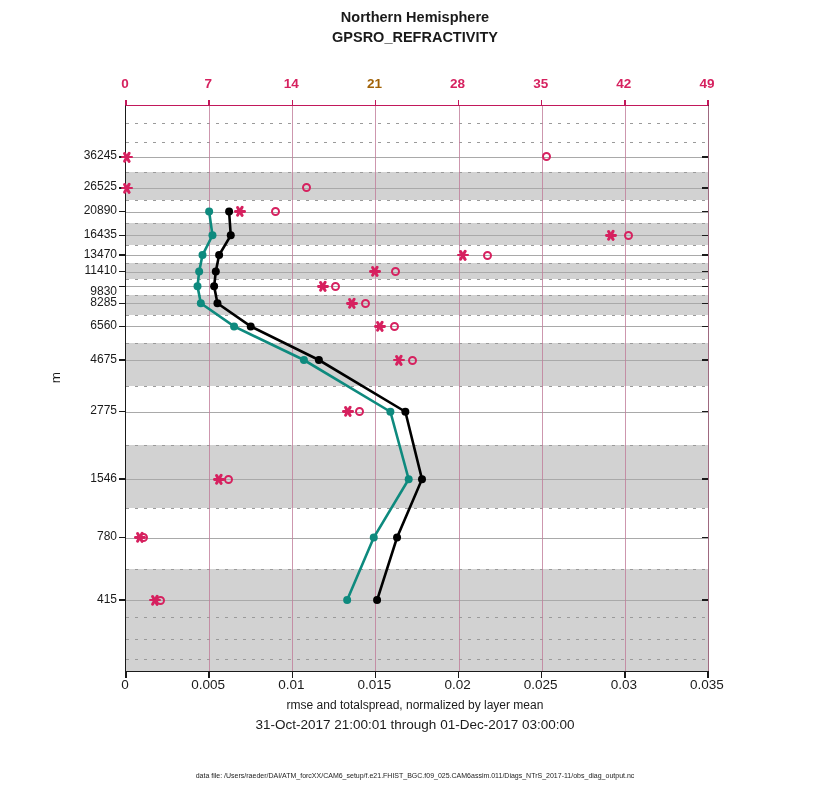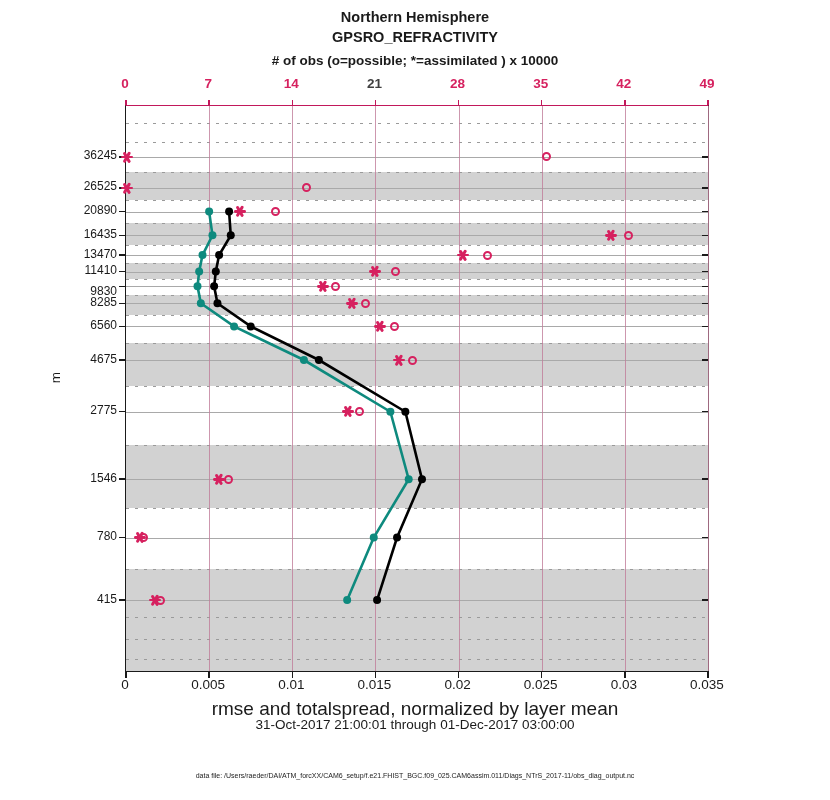--- a/index.html
+++ b/index.html
@@ -50,7 +50,6 @@
 <div id="fig">
   <div id="title1" class="ctr">Northern Hemisphere</div>
   <div id="title2" class="ctr">GPSRO_REFRACTIVITY</div>
-  <div id="topLabel" class="ctr"># of obs (o=possible; *=assimilated ) x 10000</div>
   <div id="ylabel">m</div>
 
   <div id="plot">

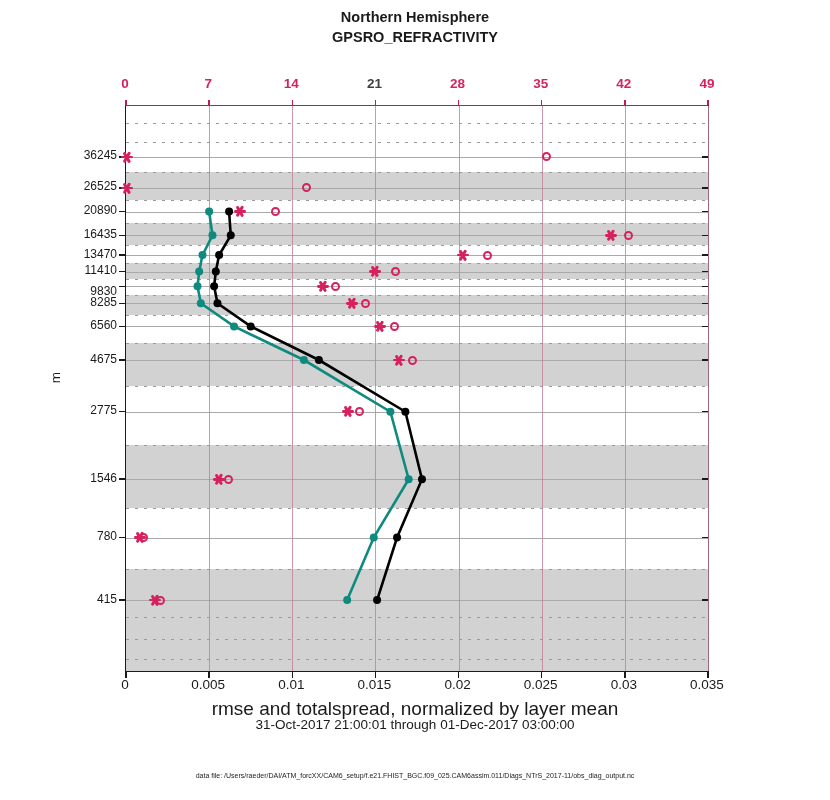--- a/index.html
+++ b/index.html
@@ -286,7 +286,7 @@
     <div class="toplab" style="left: 90px; color: rgb(214, 33, 95);">0</div>
     <div class="toplab" style="left: 173.143px; color: rgb(214, 33, 95);">7</div>
     <div class="toplab" style="left: 256.286px; color: rgb(214, 33, 95);">14</div>
-    <div class="toplab" style="left: 339.429px; color: #404040;">21</div>
+    <div class="toplab" style="left: 339.429px; color: #a16207;">21</div>
     <div class="toplab" style="left: 422.571px; color: rgb(214, 33, 95);">28</div>
     <div class="toplab" style="left: 505.714px; color: rgb(214, 33, 95);">35</div>
     <div class="toplab" style="left: 588.857px; color: rgb(214, 33, 95);">42</div>

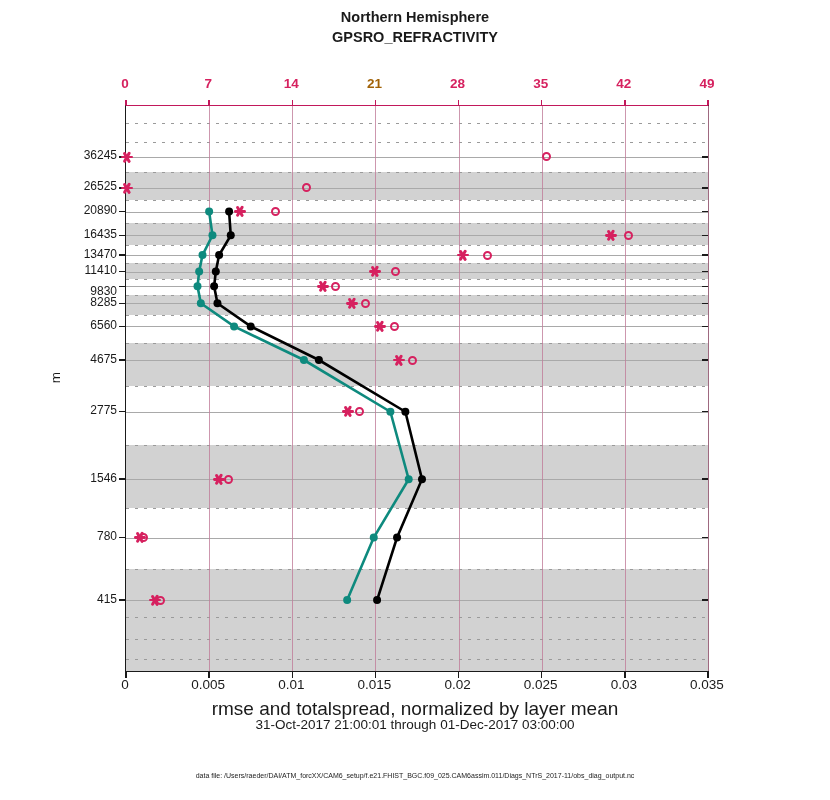--- a/index.html
+++ b/index.html
@@ -9,7 +9,7 @@
   #title1{top:9px;font-size:14.5px;font-weight:bold;}
   #title2{top:29px;font-size:14.5px;font-weight:bold;}
   #topLabel{top:53px;font-size:13.5px;font-weight:bold;}
-  #xlabel1{top:698px;font-size:19px;}
+  #xlabel1{top:698px;font-size:12px;}
   #xlabel2{top:717px;font-size:13.5px;}
   #footer{top:772px;font-size:7px;color:#222;}
   #ylabel{position:absolute;left:40px;top:370px;width:30px;font-size:13.5px;

